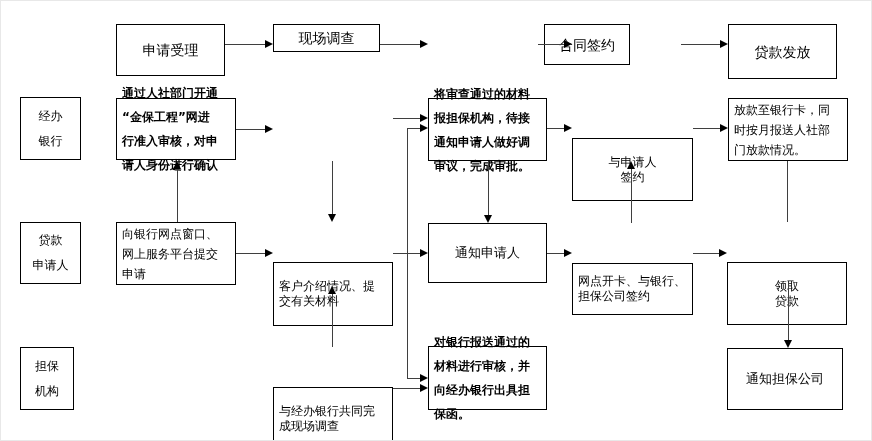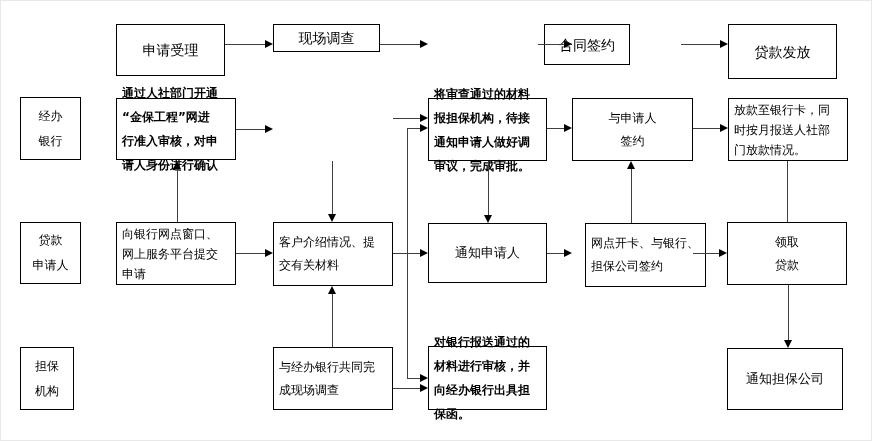--- a/index.html
+++ b/index.html
@@ -31,7 +31,7 @@
   .left  { justify-content: flex-start; text-align: left; padding: 0 5px; }
   .tight { line-height: 24px; font-weight: bold; }
   .mid   { line-height: 20px; }
-  .wide  { line-height: 23px; }
+  .wide  { line-height: 15px; margin-top: 40px; }
   .single{ font-size: 13px; }
   
   .h { position: absolute; height: 1px; background: #3f3f3f; }

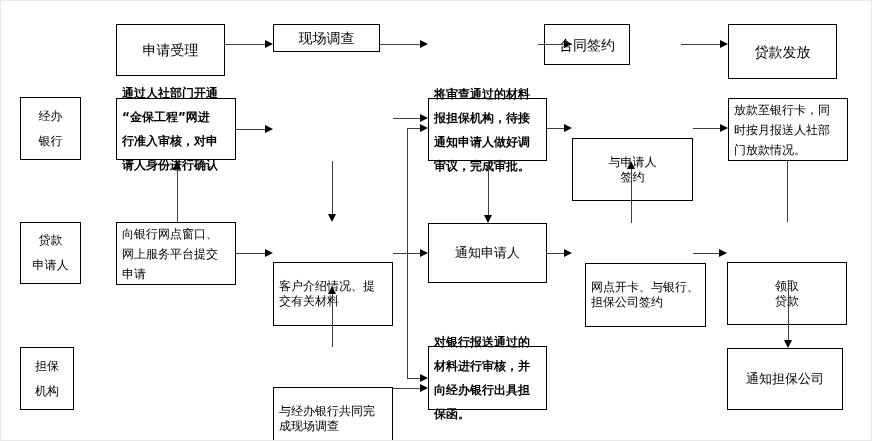--- a/index.html
+++ b/index.html
@@ -84,7 +84,7 @@
 网上服务平台提交
 申请</div>
   <div class="box single" style="left:427px;top:222px;width:119px;height:60px">通知申请人</div>
-  <div class="box left wide" style="left:584px;top:222px;width:121px;height:64px">网点开卡、与银行、
+  <div class="box left wide" style="left:571px;top:222px;width:121px;height:52px">网点开卡、与银行、
 担保公司签约</div>
   <div class="box wide" style="left:726px;top:221px;width:120px;height:63px">领取
 贷款</div>

